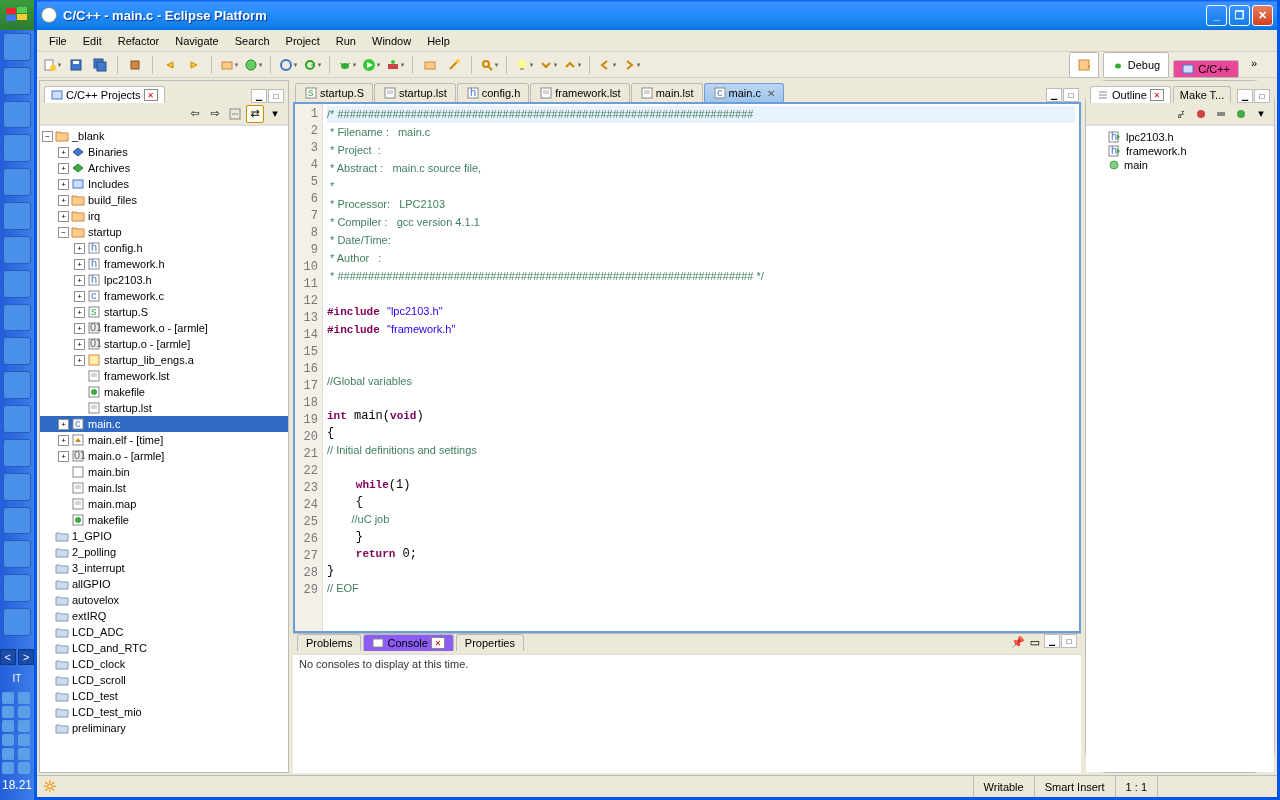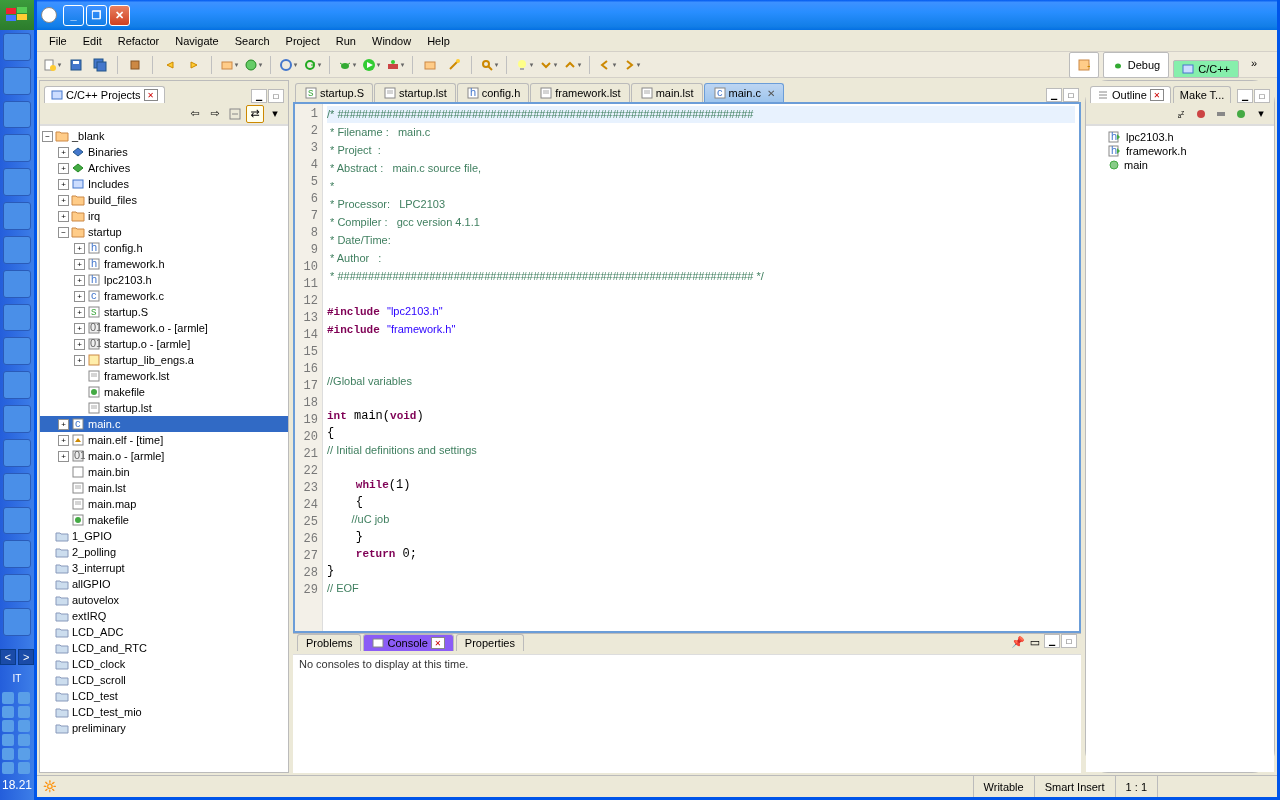--- a/index.html
+++ b/index.html
@@ -133,6 +133,7 @@
 <div class="main-win">
   <div class="titlebar">
     <span class="titlebar-icon"></span>
+    <span class="titlebar-text">C/C++ - main.c - Eclipse Platform</span>
     <div class="win-btns">
       <div class="win-btn min">_</div>
       <div class="win-btn max">❐</div>

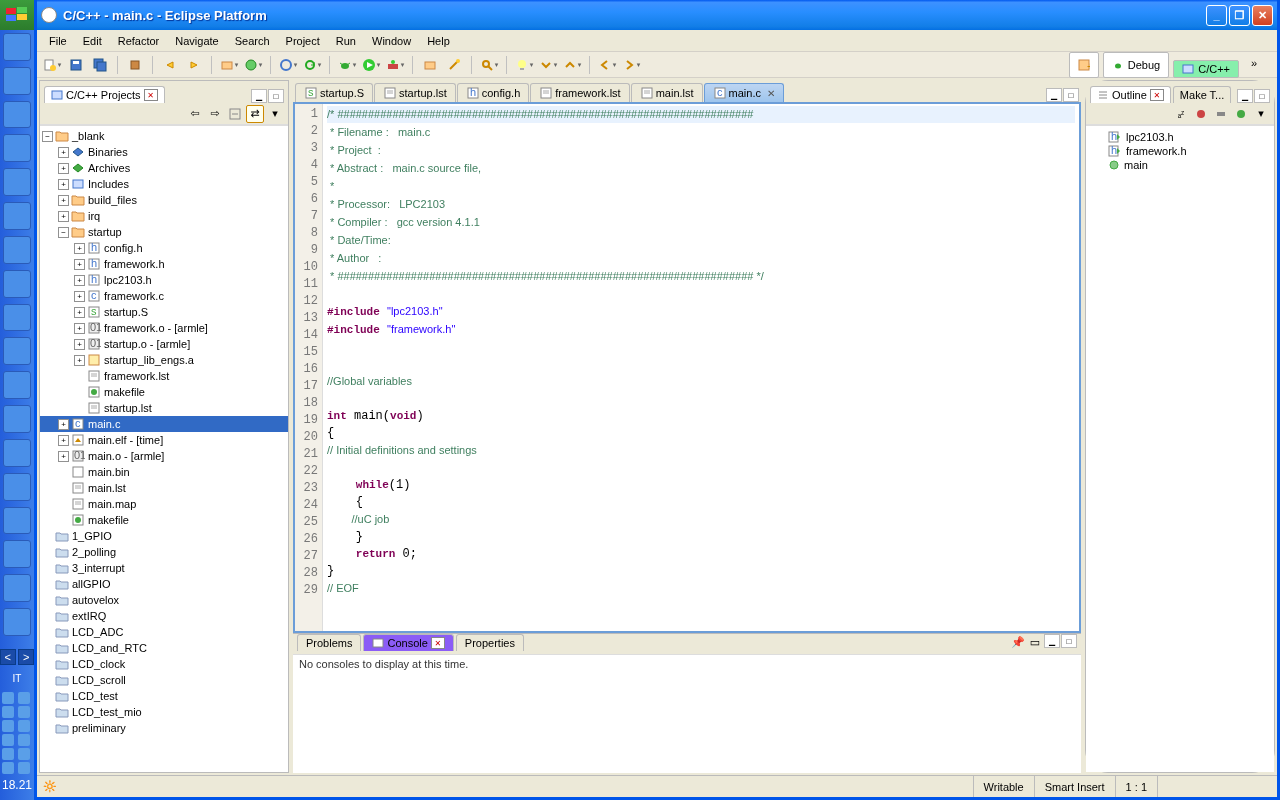--- a/index.html
+++ b/index.html
@@ -294,7 +294,7 @@
           </span>
         <span>Debug</span>
       </div>
-      <div class="persp-btn" style="background:#86efac;margin-top:8px;">
+      <div class="persp-btn" style="background:#ec4899;margin-top:8px;">
         <span class="persp-icon">
             <svg width="12" height="12">
               <rect x="1" y="2" width="10" height="8" fill="#cdf" stroke="#47c"></rect>

